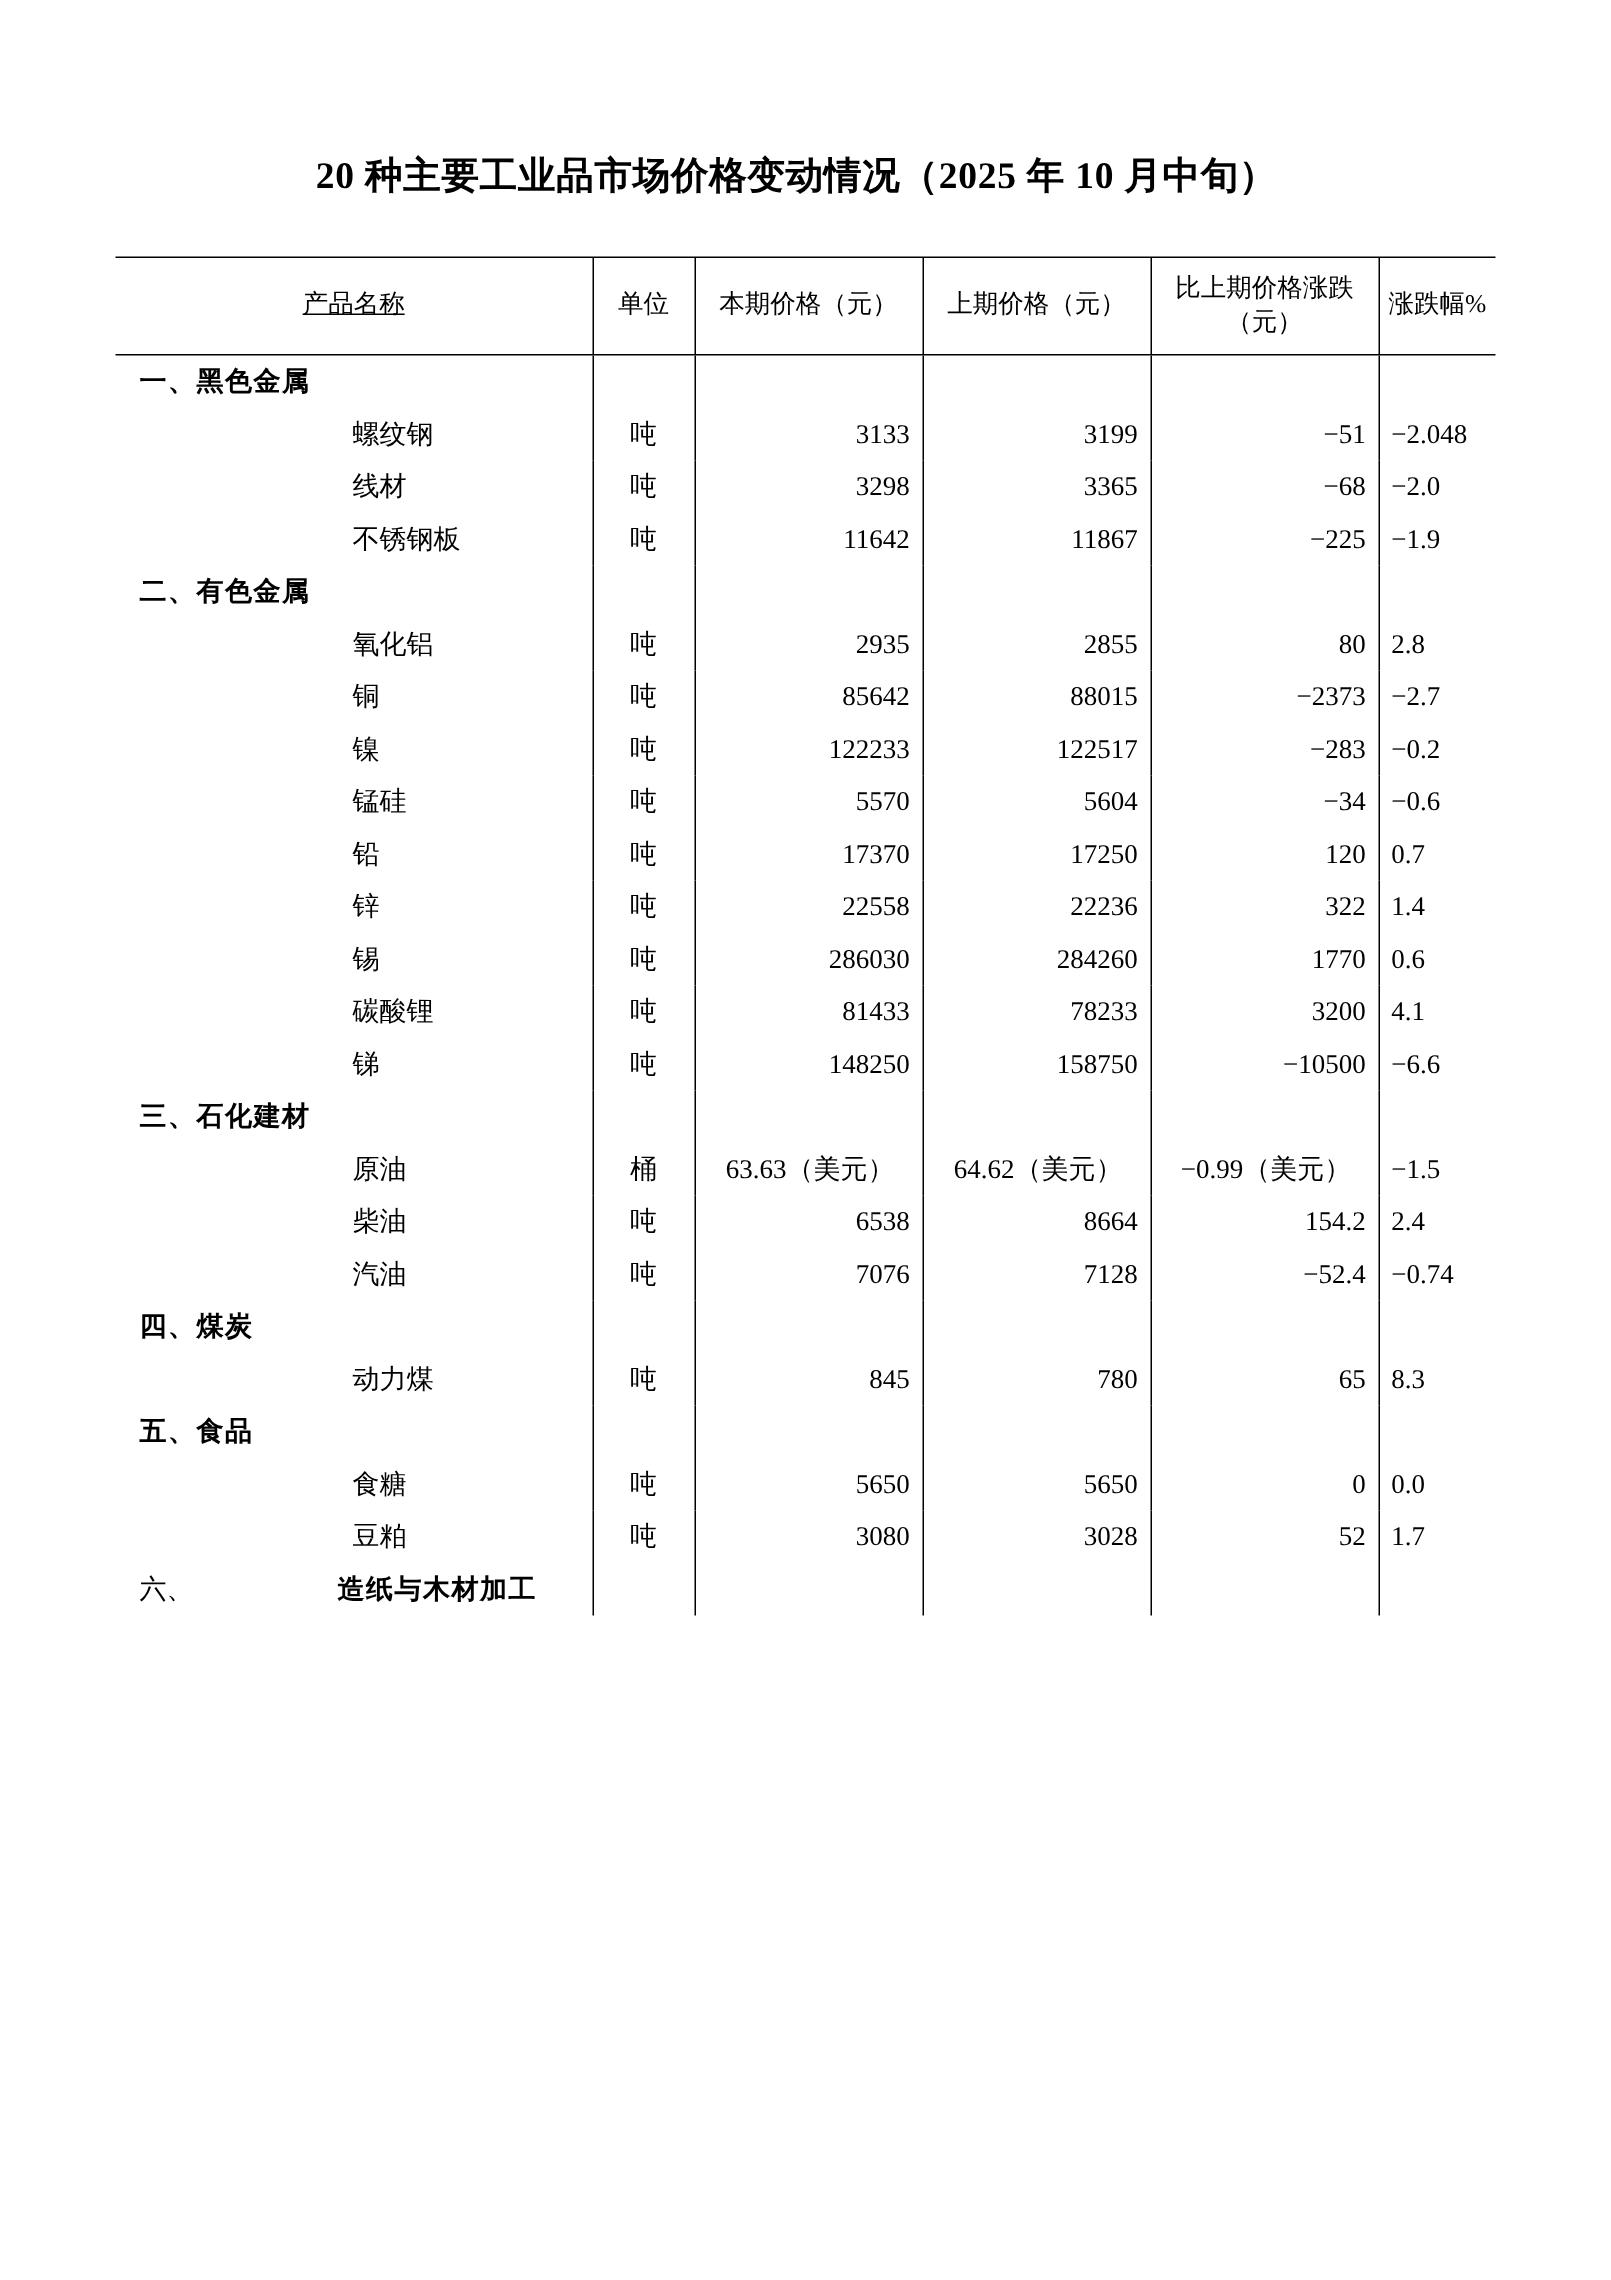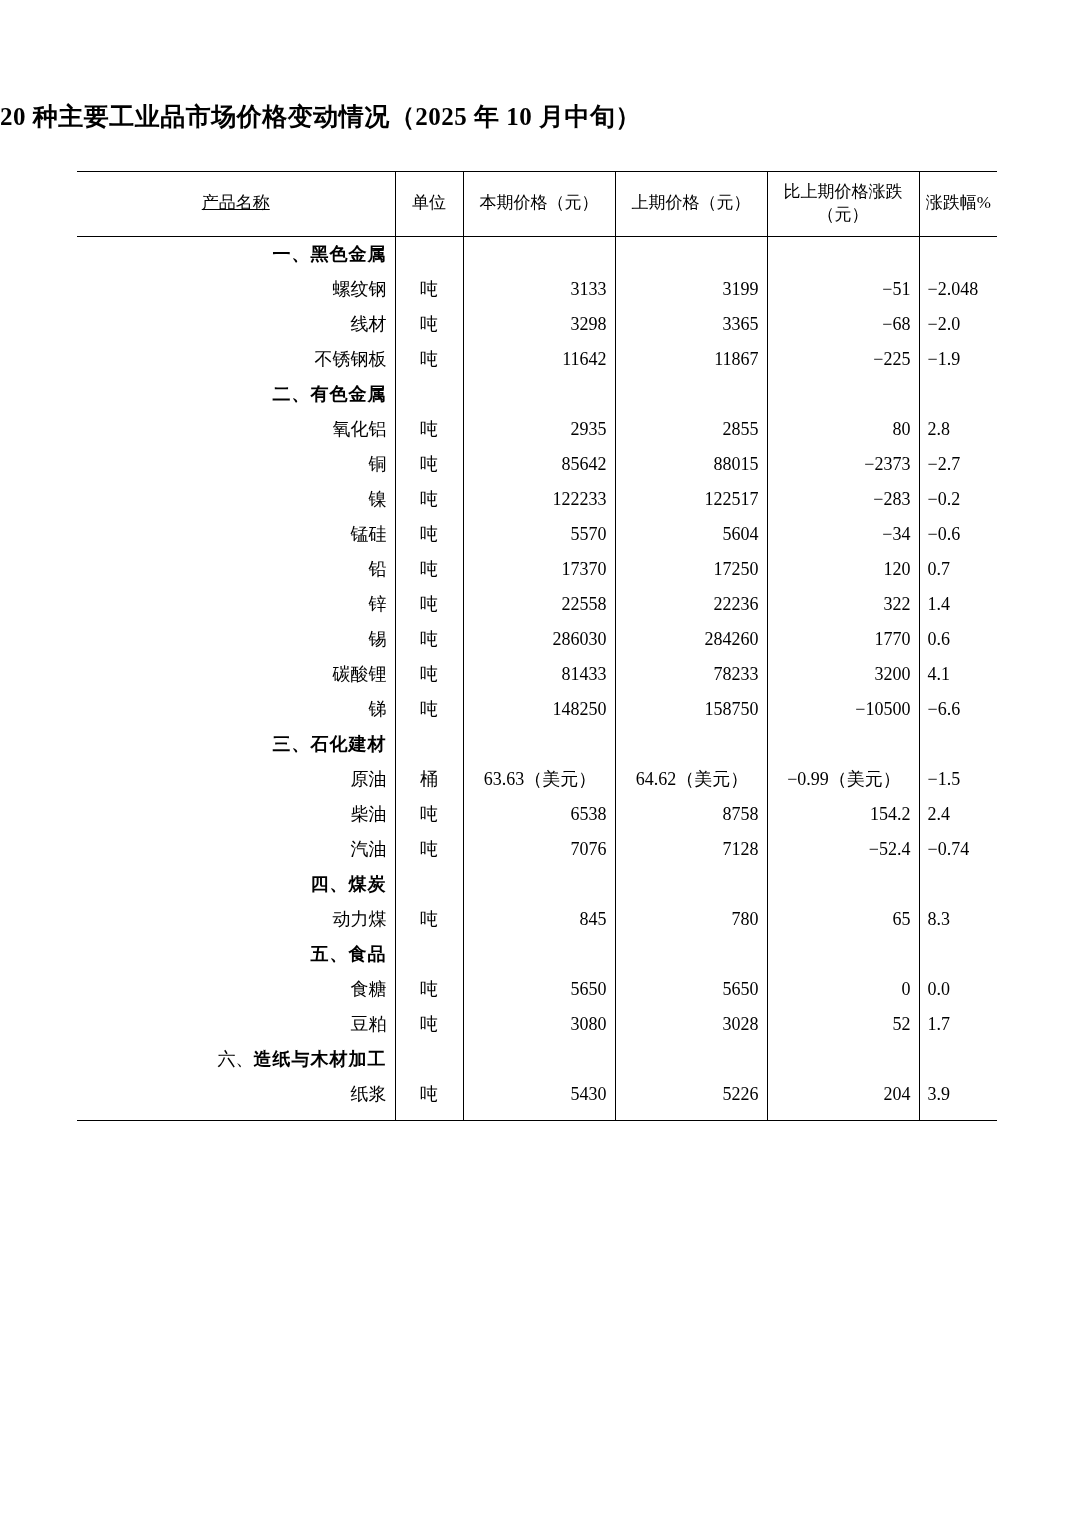--- a/index.html
+++ b/index.html
@@ -22,7 +22,7 @@
     position: relative;
   }
   .doc-title {
-    text-align: left;
+    text-align: center;
     font-size: 25px;
     font-weight: bold;
     letter-spacing: 0.5px;

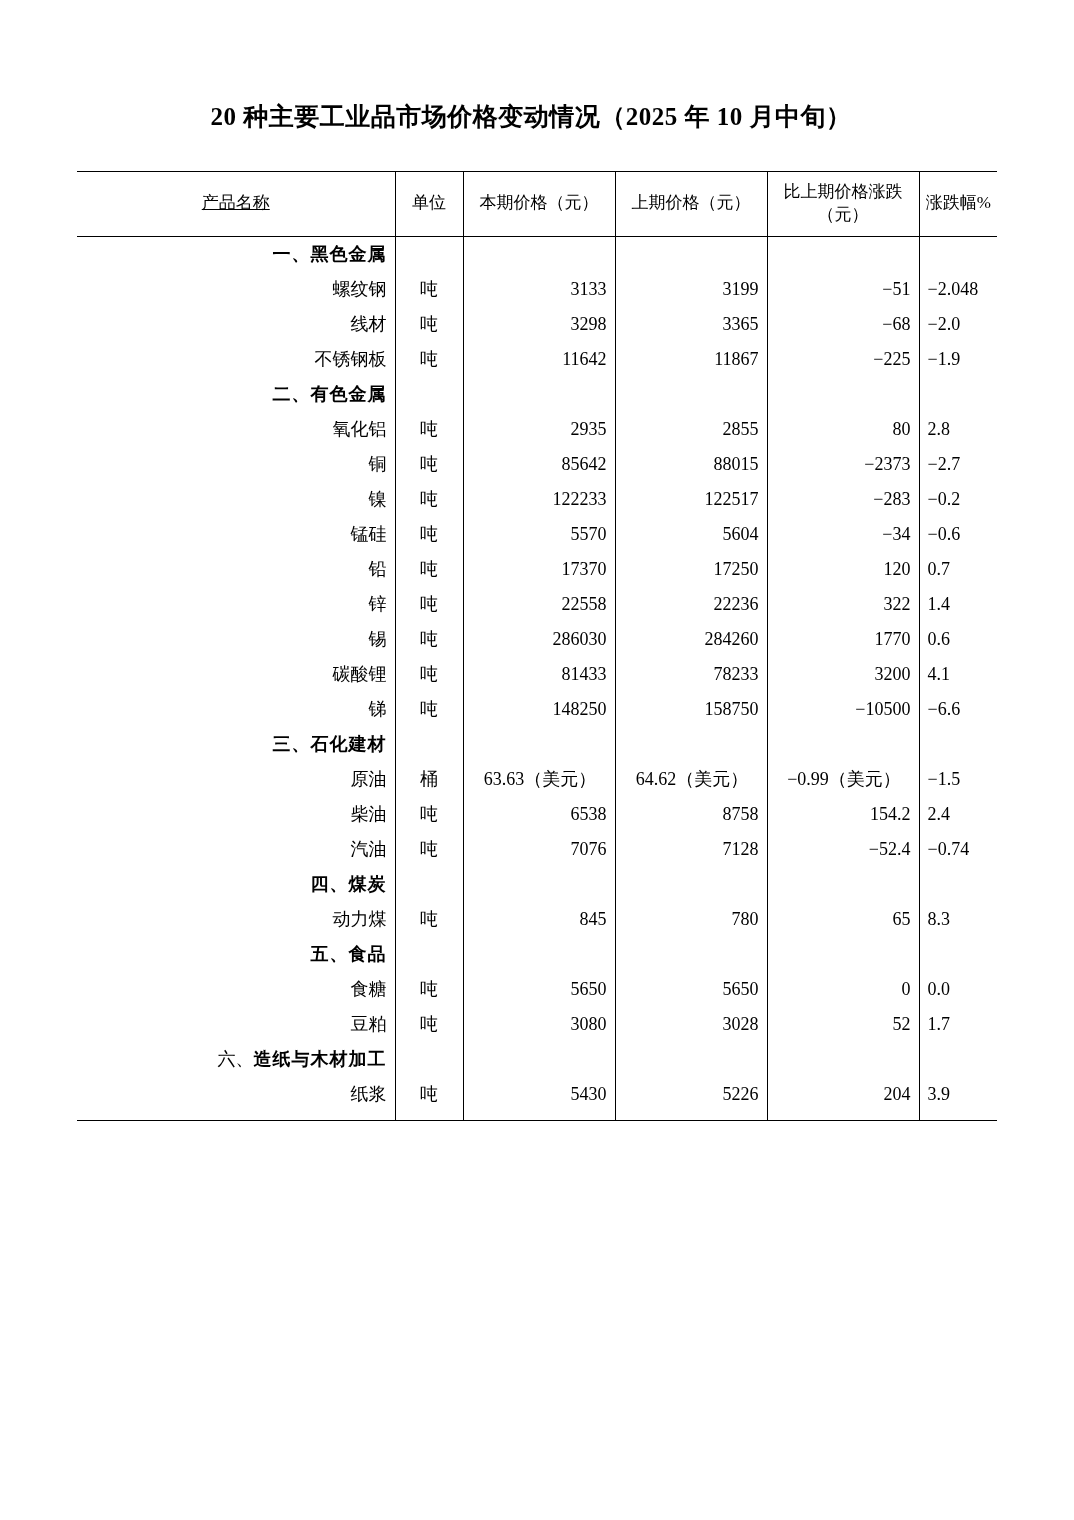--- a/index.html
+++ b/index.html
@@ -70,7 +70,7 @@
     padding-bottom: 12px;
   }
   td.name {
-    text-align: right;
+    text-align: left;
     white-space: nowrap;
   }
   td.name .indent {

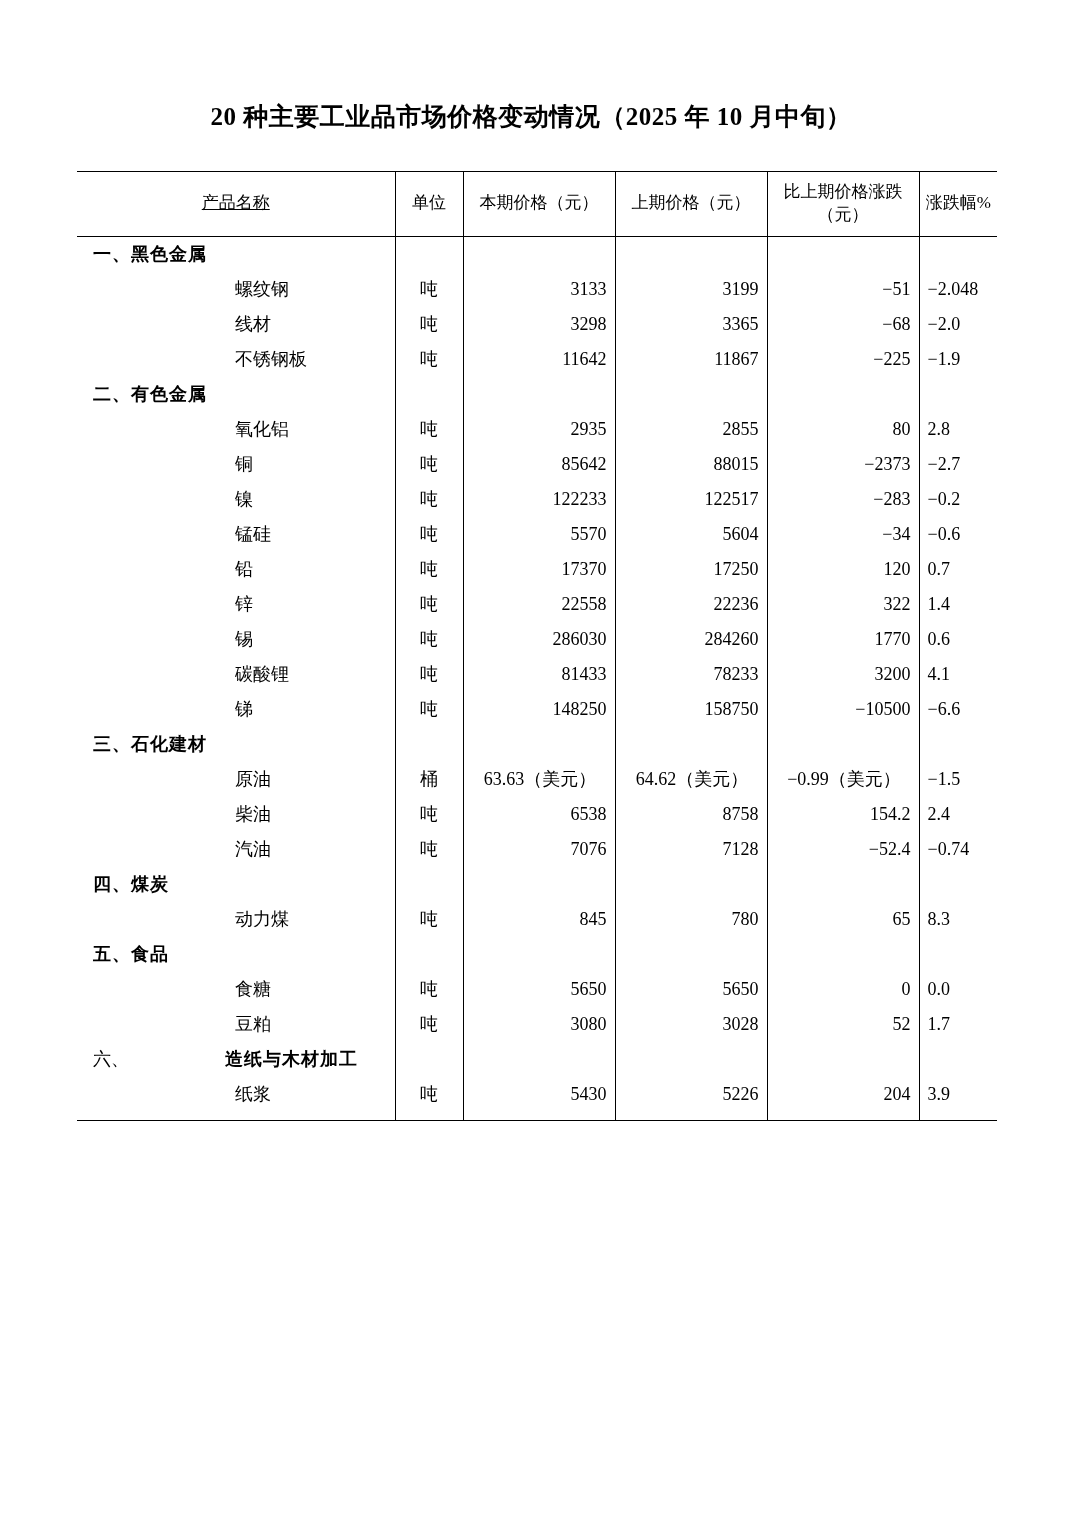--- a/index.html
+++ b/index.html
@@ -255,7 +255,7 @@
           <td class="name first"><span class="indent">柴油</span></td>
           <td class="unit">吨</td>
           <td class="num">6538</td>
-          <td class="num">8758</td>
+          <td class="num">8664</td>
           <td class="num">154.2</td>
           <td class="pct">2.4</td>
         </tr>

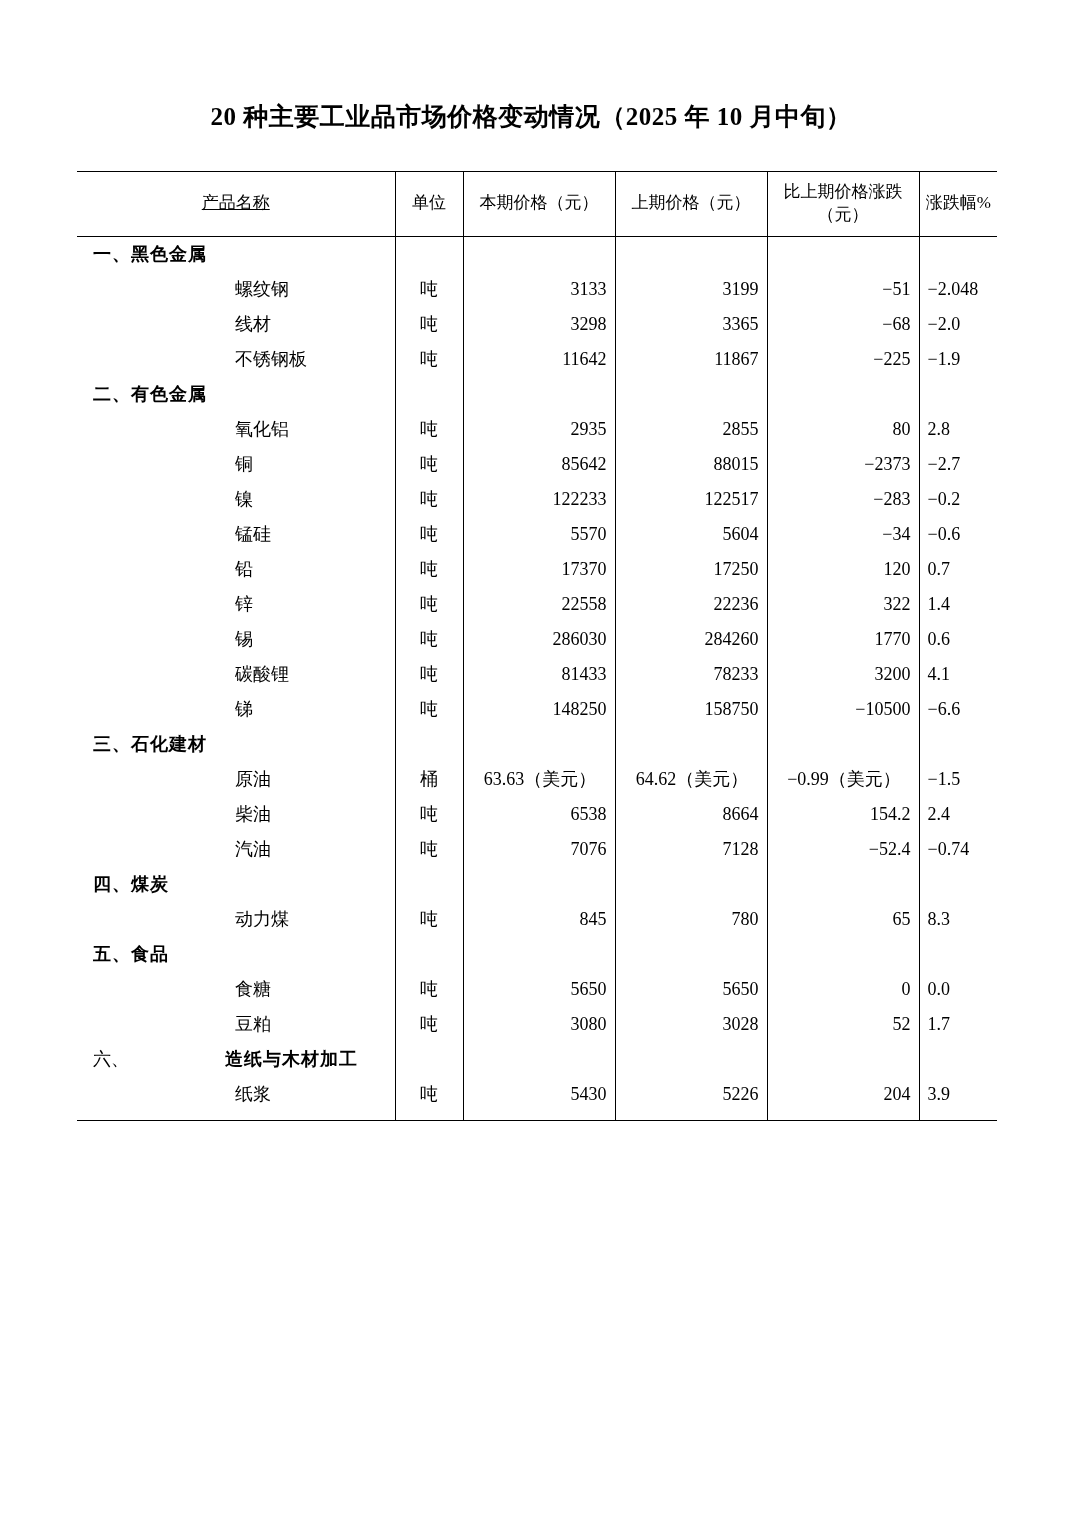--- a/index.html
+++ b/index.html
@@ -315,14 +315,6 @@
           <td>&nbsp;</td>
           <td>&nbsp;</td>
         </tr>
-        <tr class="last-row">
-          <td class="name first"><span class="indent">纸浆</span></td>
-          <td class="unit">吨</td>
-          <td class="num">5430</td>
-          <td class="num">5226</td>
-          <td class="num">204</td>
-          <td class="pct">3.9</td>
-        </tr>
       </tbody>
   </table>
 

